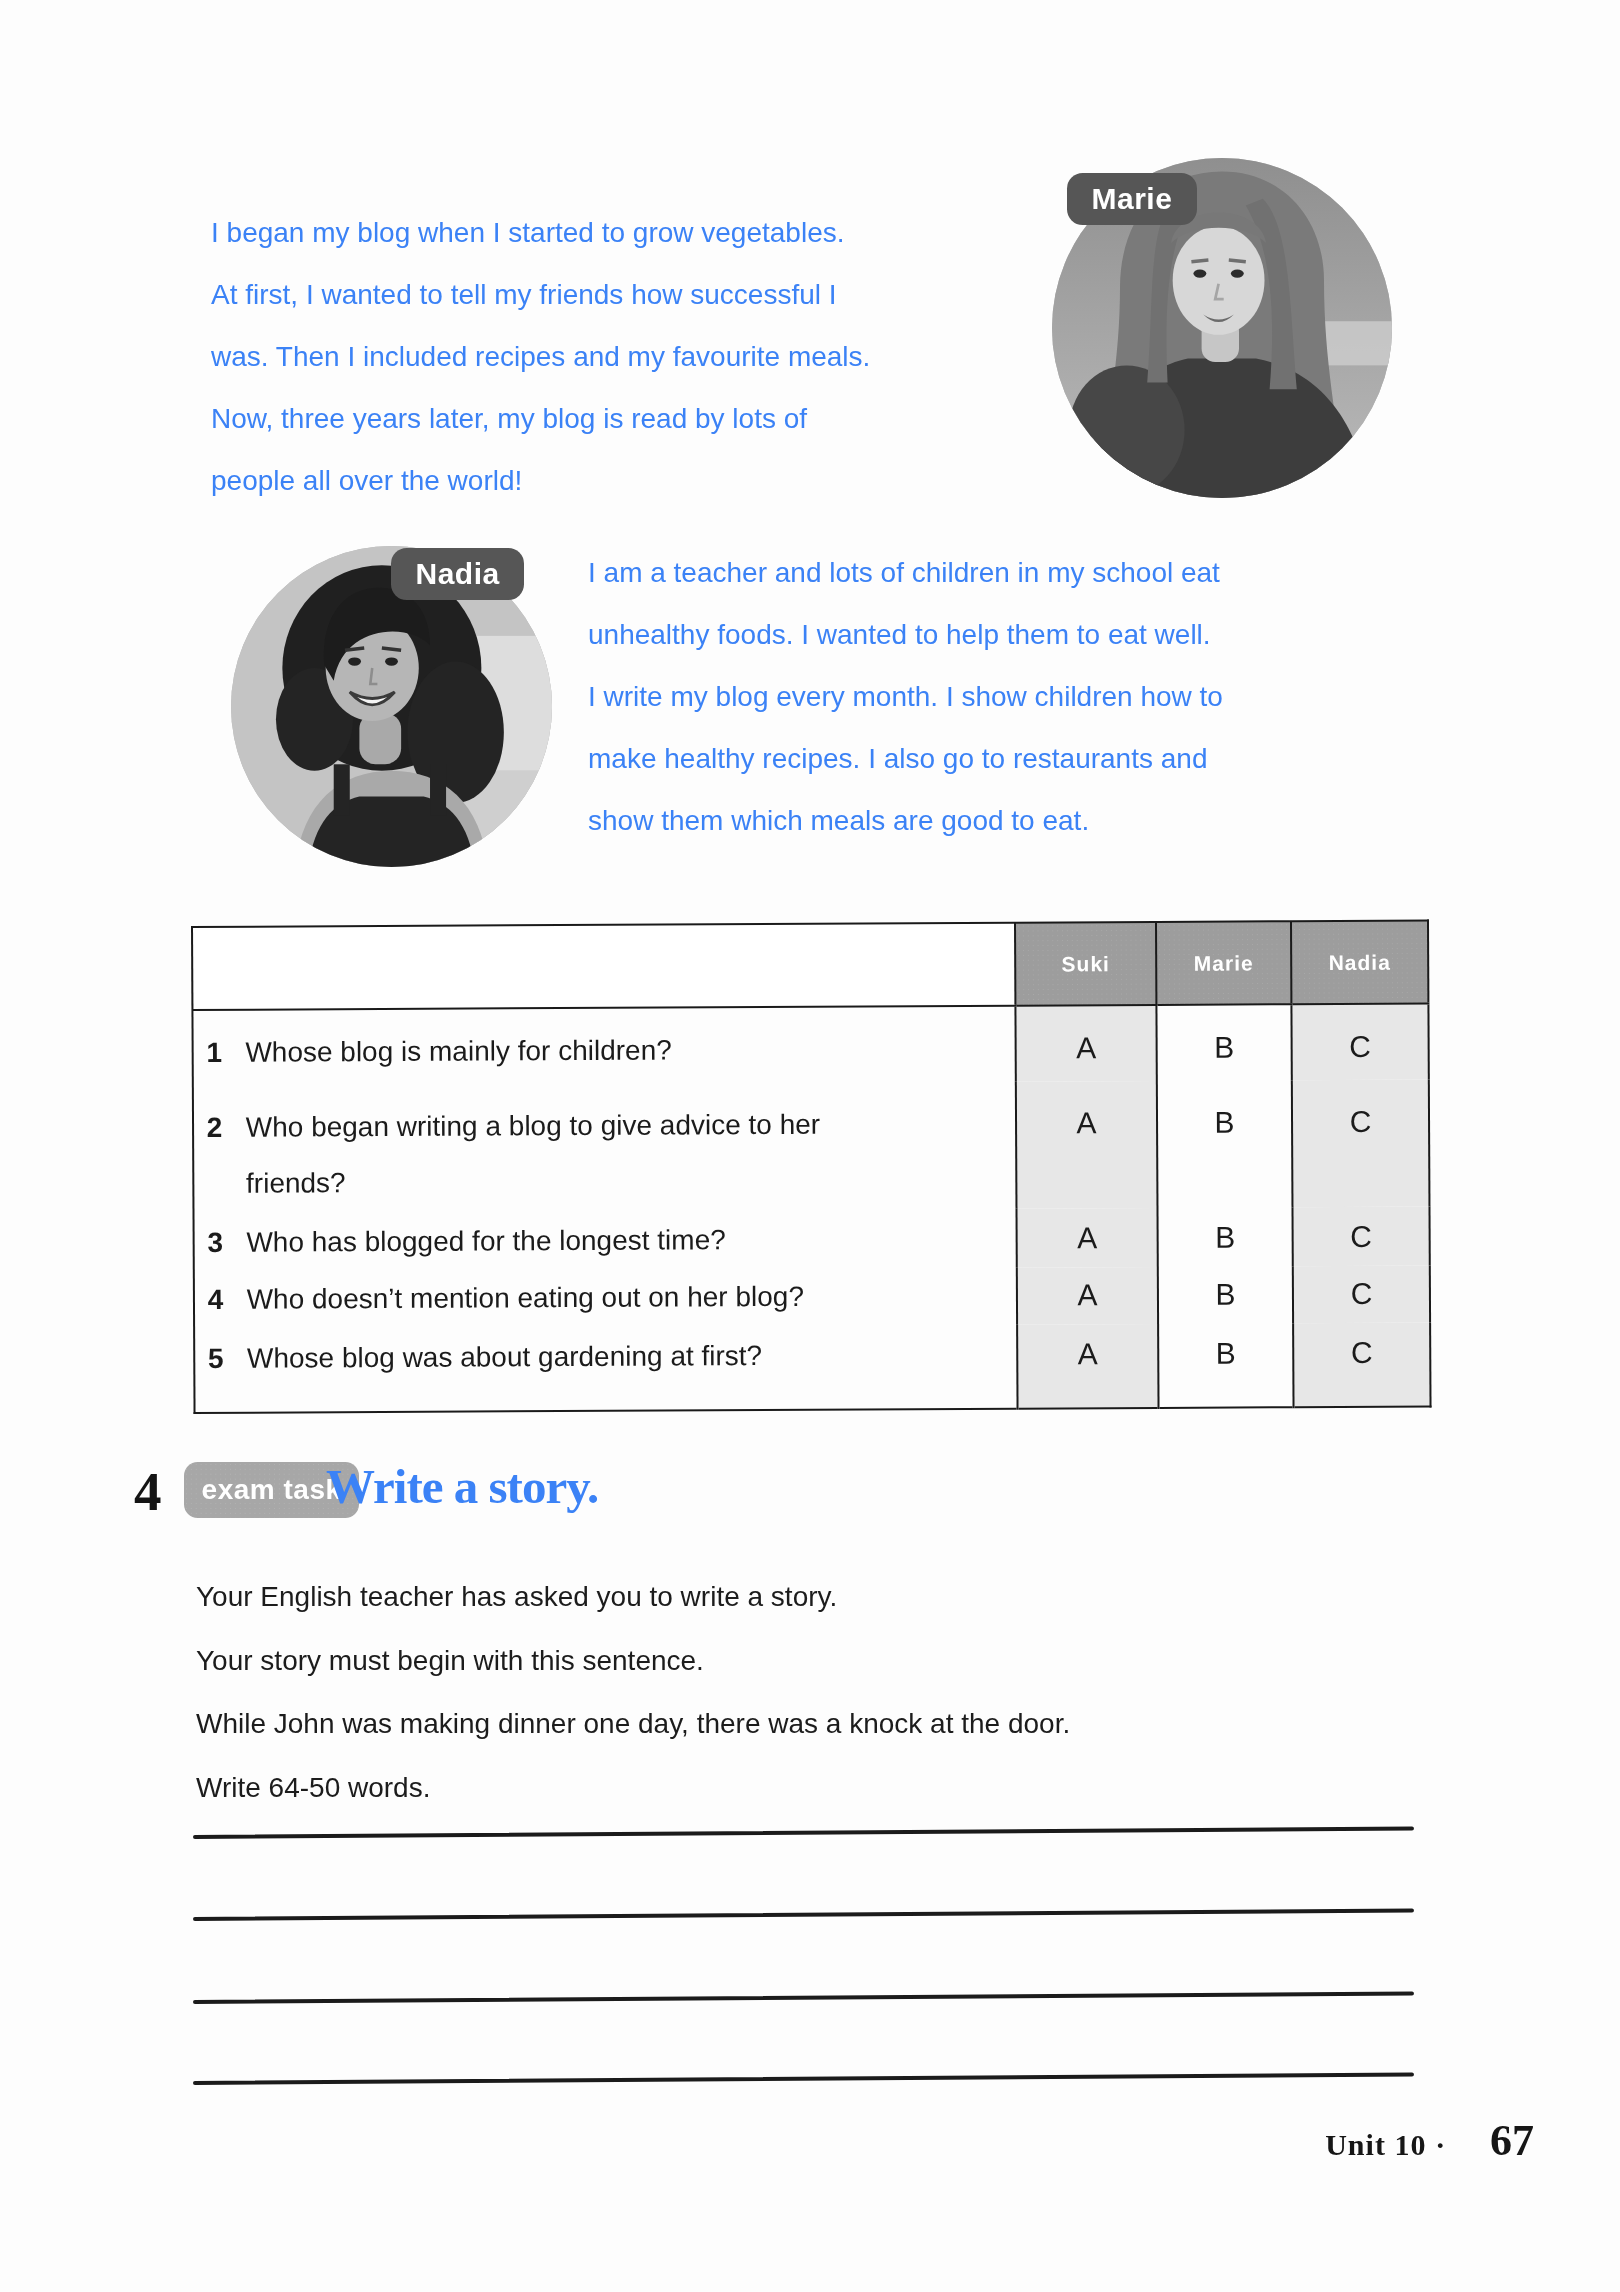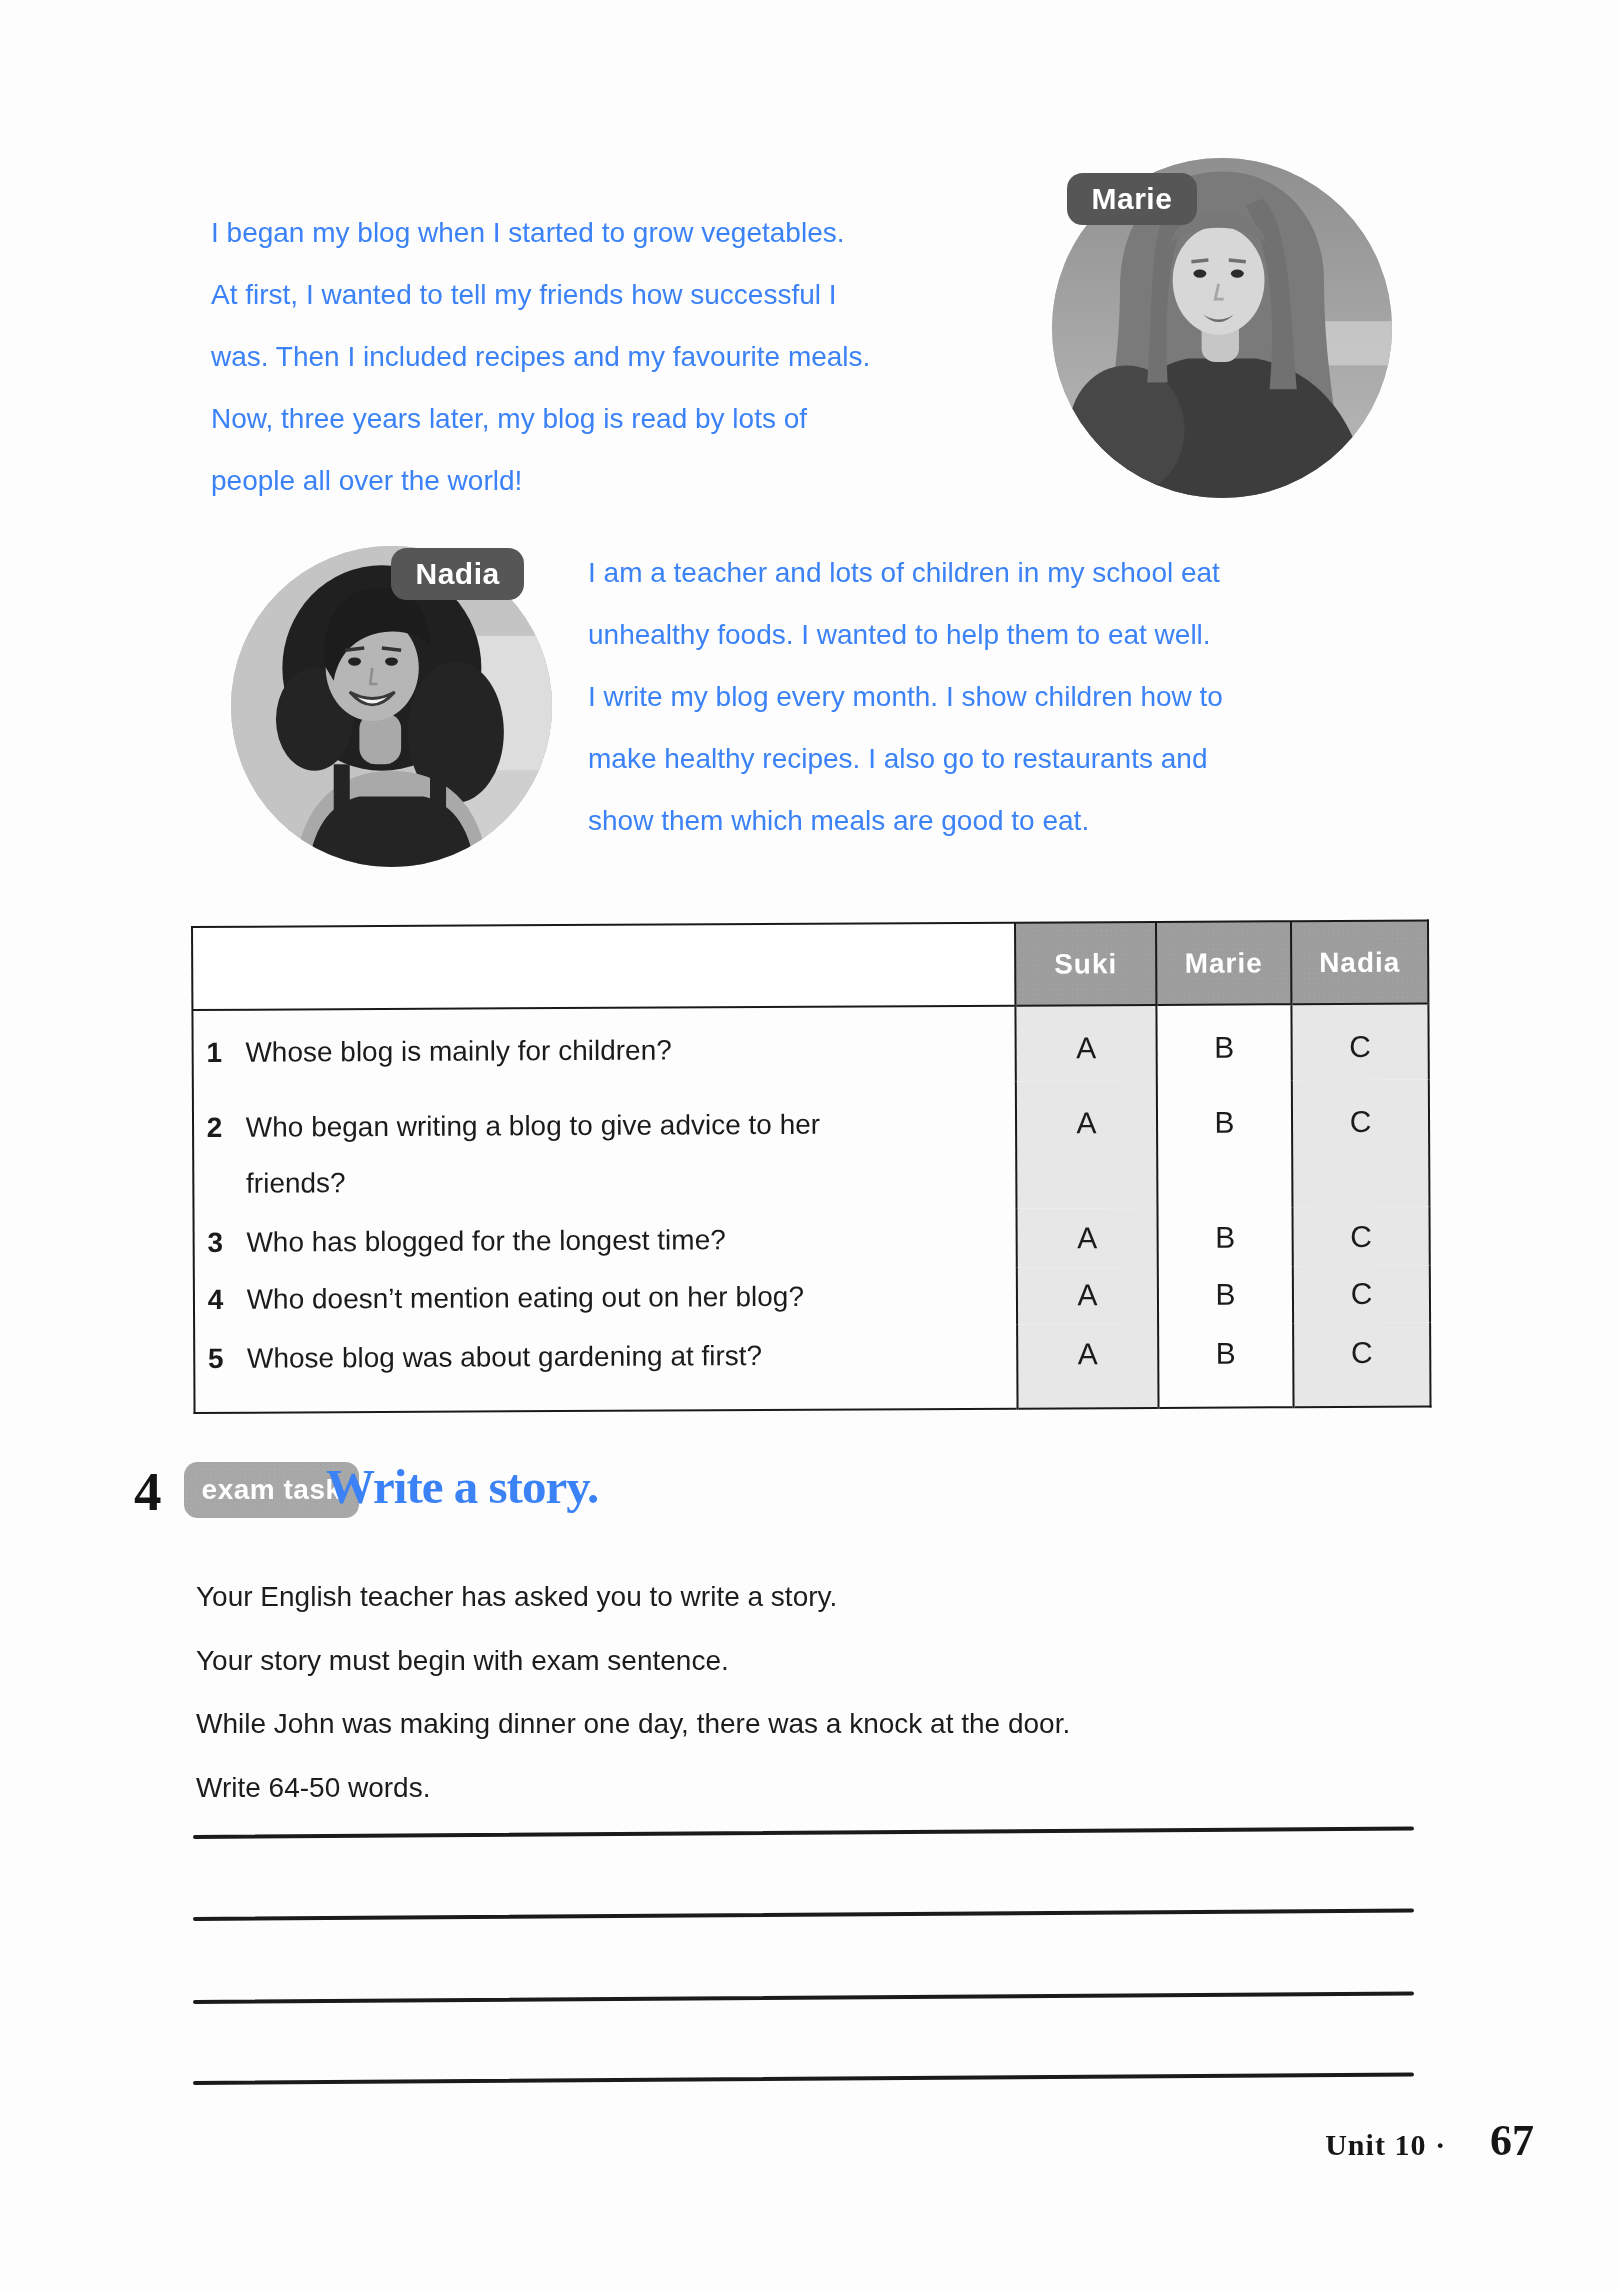--- a/index.html
+++ b/index.html
@@ -44,7 +44,7 @@
   .quiz thead tr{height:83px;}
   .quiz thead th{border-bottom:2.9px solid #1a1a1a;background:#ffffff;}
   .quiz thead th.th-name{
-    background:#9d9d9d;color:#ffffff;font-size:28px;font-weight:bold;
+    background:#9d9d9d;color:#ffffff;font-size:21px;font-weight:bold;
     text-align:center;letter-spacing:1px;
     background-image:radial-gradient(#a8a8a8 18%, transparent 19%);
     background-size:4.9px 4.9px;

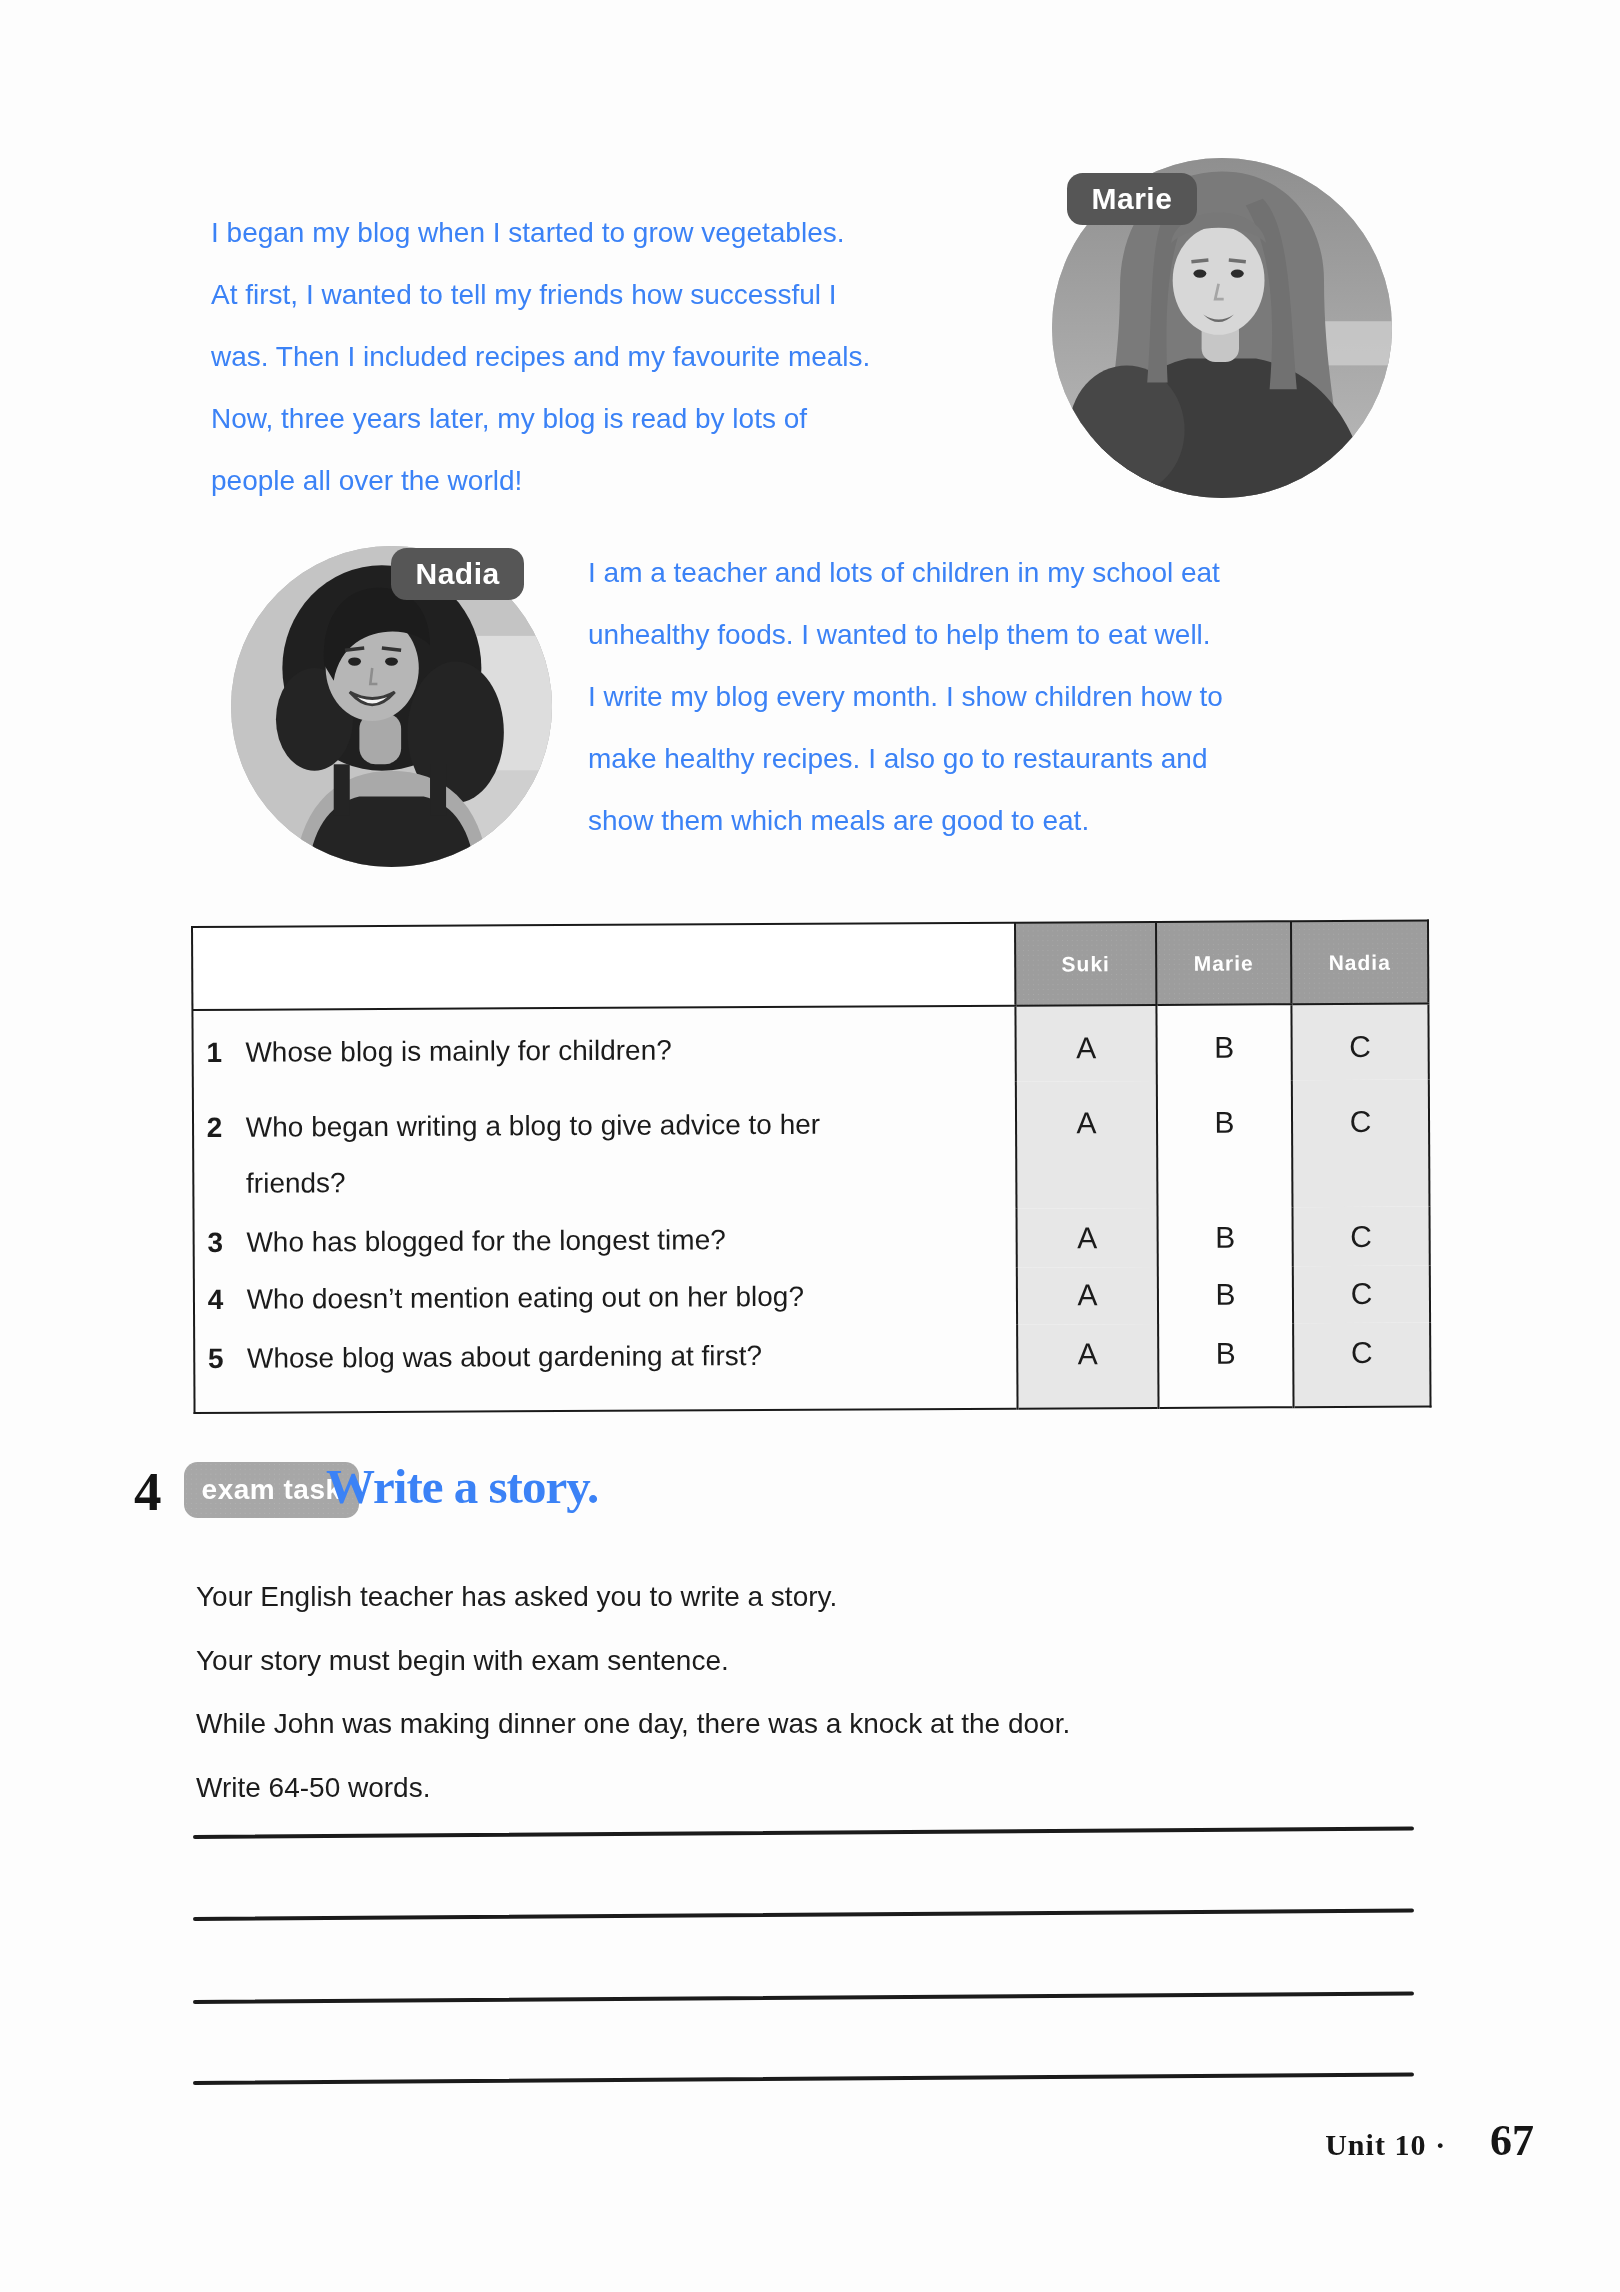--- a/index.html
+++ b/index.html
@@ -252,7 +252,7 @@
   <h2 class="sec-title">Write a story.</h2>
 
   <div class="inst i1">Your English teacher has asked you to write a story.</div>
-  <div class="inst i2">Your story must begin with exam sentence.</div>
+  <div class="inst i2">Your story must begin with this sentence.</div>
   <div class="inst i3">While John was making dinner one day, there was a knock at the door.</div>
   <div class="inst i4">Write 64-50 words.</div>
 

